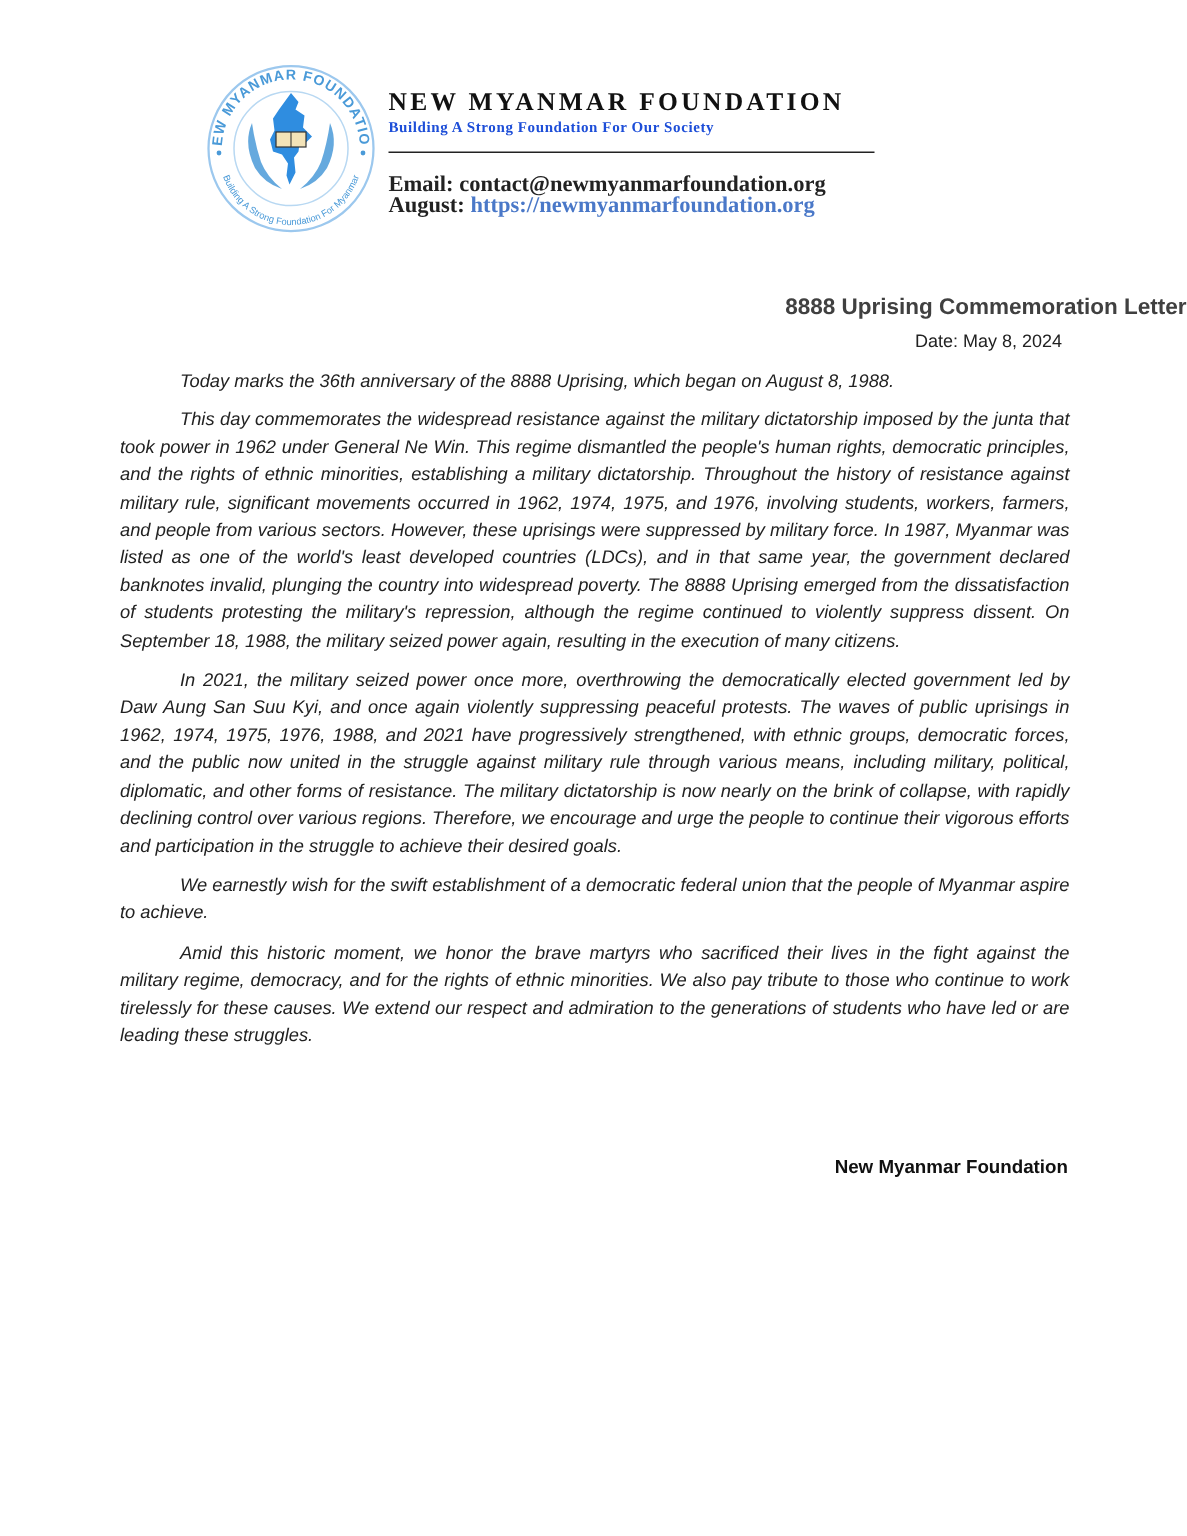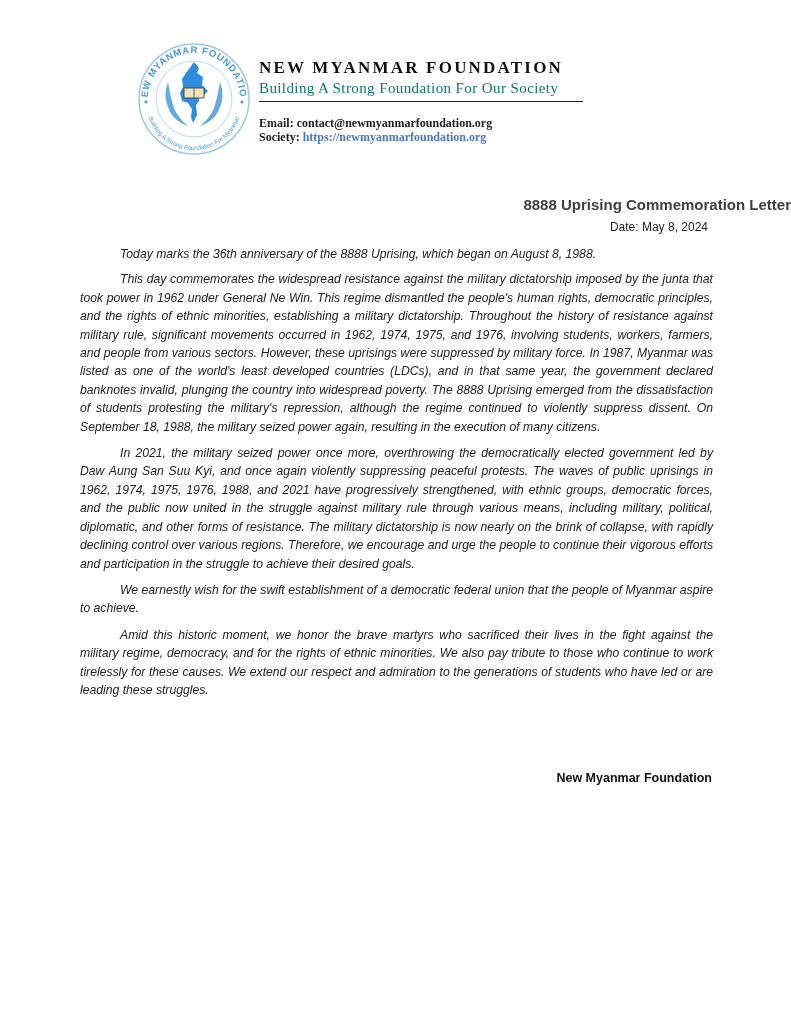--- a/index.html
+++ b/index.html
@@ -6,7 +6,7 @@
   body { width: 791px; height: 1024px; position: relative; overflow: hidden; font-family: "Liberation Sans", sans-serif; color: #1a1a1a; }
   .logo { position: absolute; left: 134px; top: 42px; width: 120px; height: 114px; }
   .org-name { position: absolute; left: 259px; top: 58px; font-family: "Liberation Serif", serif; font-weight: bold; font-size: 17px; letter-spacing: 2.2px; color: #111; white-space: nowrap; }
-  .org-tagline { position: absolute; left: 259px; top: 80px; font-family: "Liberation Serif", serif; font-weight: normal; font-size: 15px; letter-spacing: 0.4px; color: #0f766e; white-space: nowrap; }
+  .org-tagline { position: absolute; left: 259px; top: 80px; font-family: "Liberation Serif", serif; font-weight: bold; font-size: 10px; letter-spacing: 0.4px; color: #1d4ed8; white-space: nowrap; }
   .header-rule { position: absolute; left: 259px; top: 101px; width: 324px; height: 0; border-top: 1.6px solid #222; }
   .contact { position: absolute; left: 259px; top: 116px; font-family: "Liberation Serif", serif; font-weight: bold; font-size: 12px; line-height: 14px; color: #222; white-space: nowrap; }
   .contact .link { color: #4a78c8; text-align: center; }

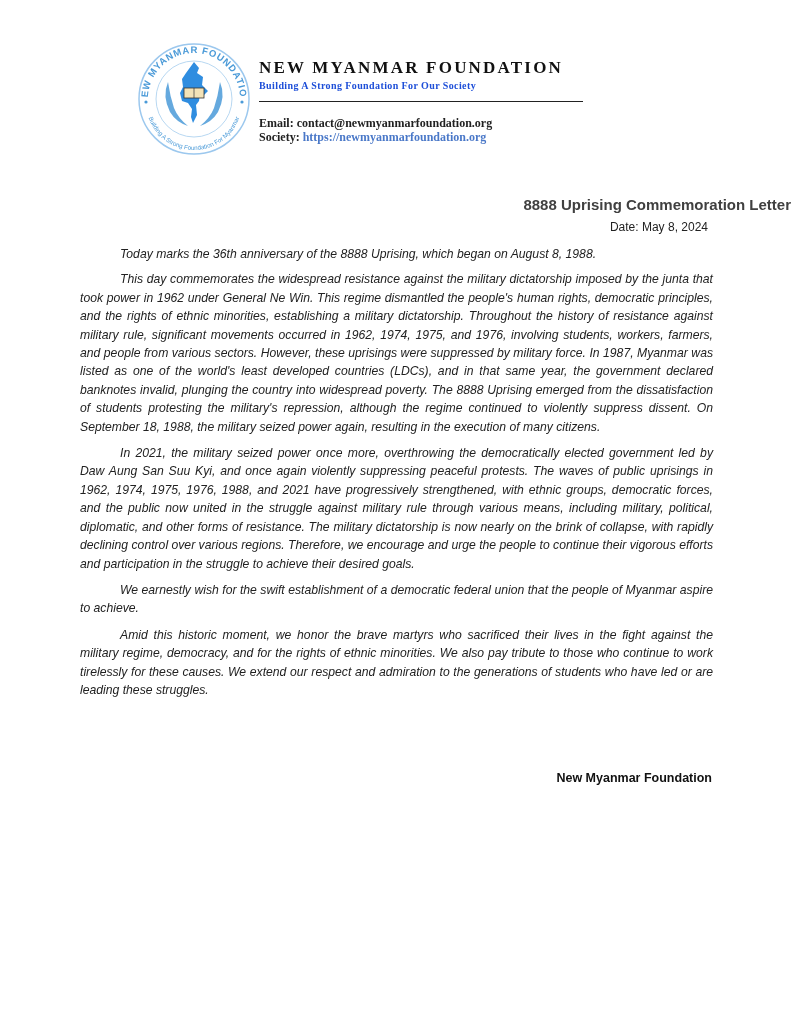--- a/index.html
+++ b/index.html
@@ -8,7 +8,7 @@
   .org-name { position: absolute; left: 259px; top: 58px; font-family: "Liberation Serif", serif; font-weight: bold; font-size: 17px; letter-spacing: 2.2px; color: #111; white-space: nowrap; }
   .org-tagline { position: absolute; left: 259px; top: 80px; font-family: "Liberation Serif", serif; font-weight: bold; font-size: 10px; letter-spacing: 0.4px; color: #1d4ed8; white-space: nowrap; }
   .header-rule { position: absolute; left: 259px; top: 101px; width: 324px; height: 0; border-top: 1.6px solid #222; }
-  .contact { position: absolute; left: 259px; top: 116px; font-family: "Liberation Serif", serif; font-weight: bold; font-size: 12px; line-height: 14px; color: #222; white-space: nowrap; }
+  .contact { position: absolute; left: 259px; top: 116px; font-family: "Liberation Serif", serif; font-weight: bold; font-size: 15px; line-height: 14px; color: #222; white-space: nowrap; }
   .contact .link { color: #4a78c8; text-align: center; }
   .title { position: absolute; left: 0; width: 791px; top: 196px; text-align: right; font-weight: bold; font-size: 15px; color: #404040; }
   .date { position: absolute; right: 83px; top: 220px; font-size: 12px; color: #222; }

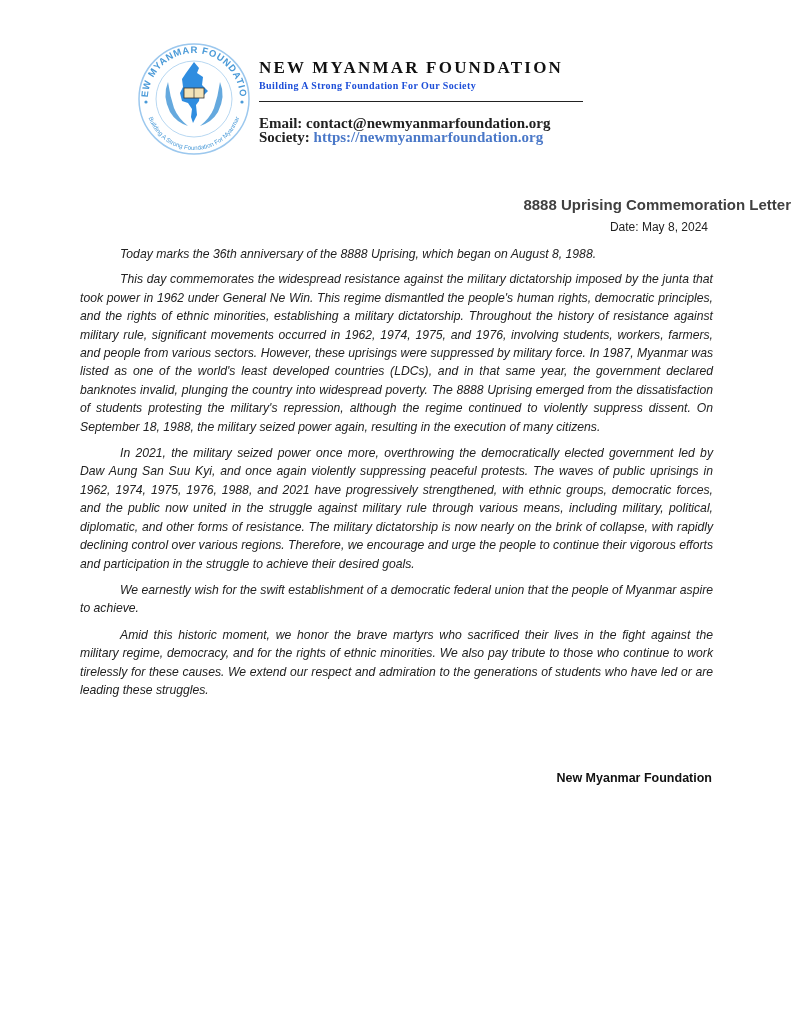--- a/index.html
+++ b/index.html
@@ -55,7 +55,7 @@
     <span>contact@newmyanmarfoundation.org</span>
   </div>
   <div>
-    <span>Society:</span>
+    <span>August:</span>
     <span class="link">https://newmyanmarfoundation.org</span>
   </div>
 </div>

